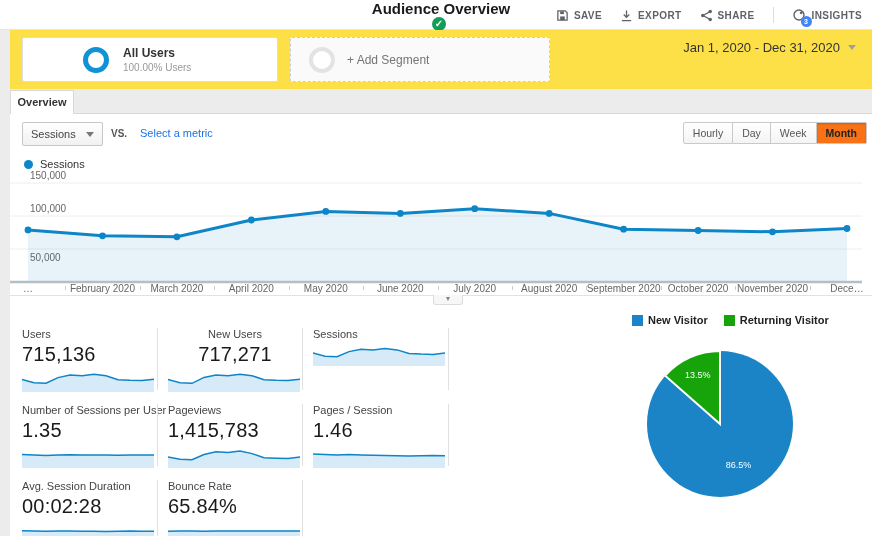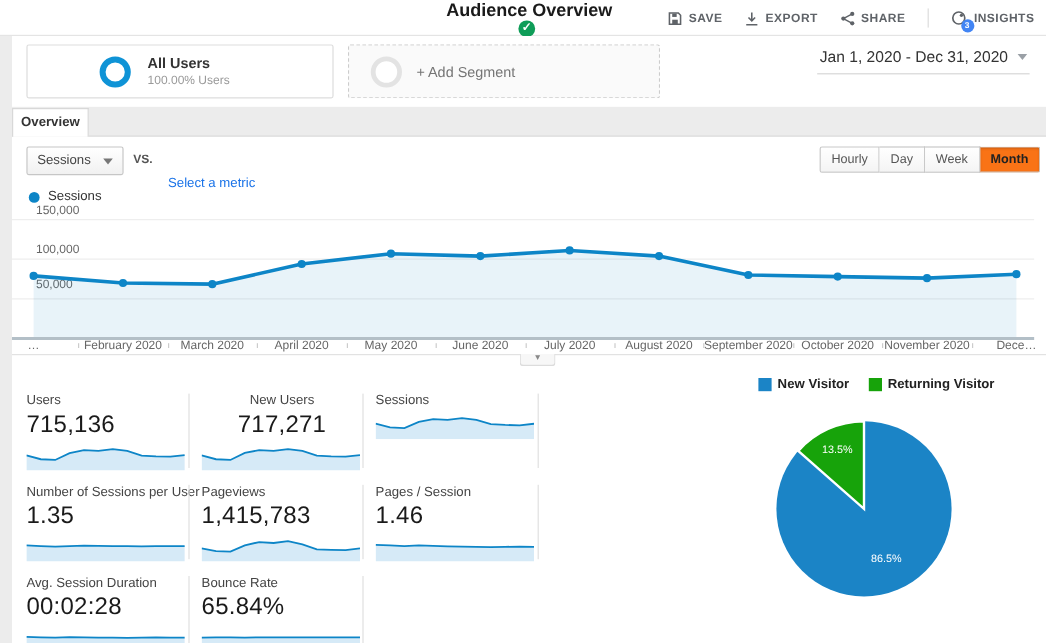--- a/index.html
+++ b/index.html
@@ -21,7 +21,7 @@
                     background:#4285f4; color:#fff; font-size:7px; line-height:11px; text-align:center; font-weight:bold; }
 
   
-  .segment-bar { position:absolute; top:30px; left:10px; right:0; height:59px; background:#ffffff; }
+  .segment-bar { position:absolute; top:30px; left:10px; right:0; height:59px; background:#fde047; }
   .segment-card { position:absolute; top:7px; height:45px; background:#fff; border:1px solid #ddd;
                   border-radius:2px; display:flex; align-items:center; cursor:pointer; }
   .seg-all { left:12px; width:256px; }

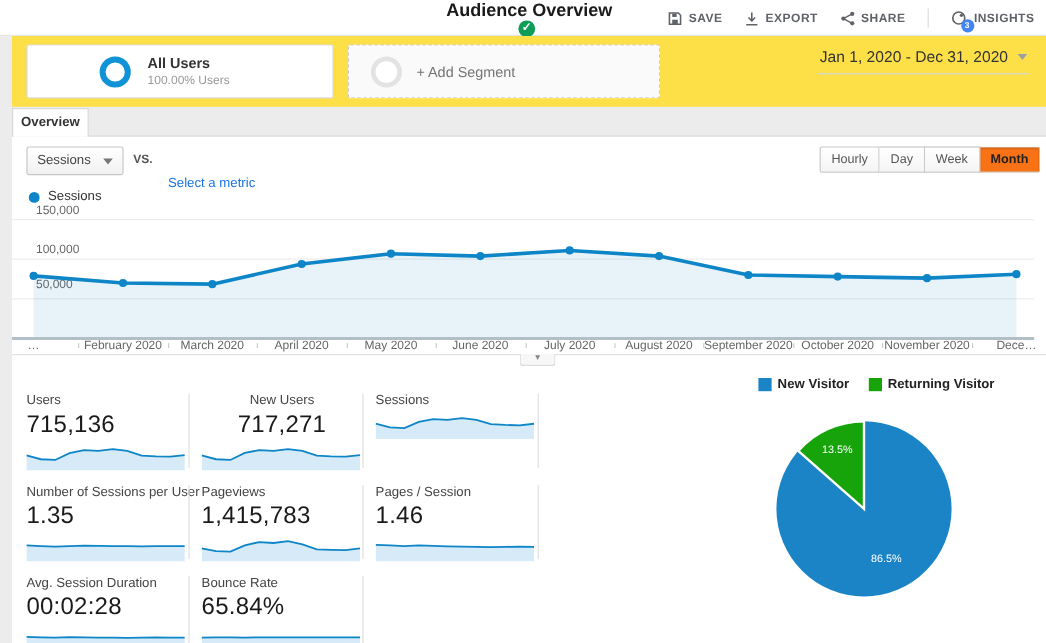--- a/index.html
+++ b/index.html
@@ -52,7 +52,7 @@
                display:flex; align-items:center; gap:10px; cursor:pointer; }
   .metric-dd .caret { border-top-color:#777; }
   .vs-label { position:absolute; left:101px; top:8px; font-size:10px; font-weight:bold; color:#555; }
-  .select-metric { position:absolute; left:130px; top:7px; font-size:11px; color:#1a73e8; cursor:pointer;margin-top:20px; }
+  .select-metric { position:absolute; left:130px; top:7px; font-size:11px; color:#1a73e8; cursor:pointer; }
   .granularity { position:absolute; right:5px; top:2px; display:flex; }
   .gbtn { height:22px; padding:0 9px; border:1px solid #c9c9c9; border-left:none; font-size:10.5px;
           color:#555; background:linear-gradient(#fff,#f4f4f4); line-height:20px; cursor:pointer; }

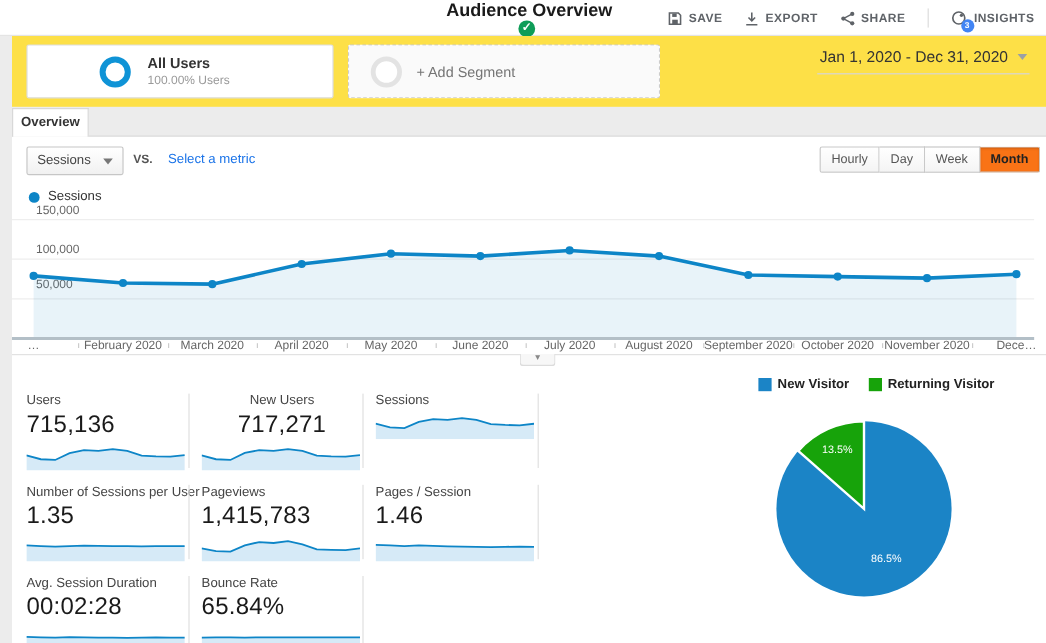--- a/index.html
+++ b/index.html
@@ -182,7 +182,7 @@
   </div>
 
   <div id="ylabels">
-      <div class="ylabel" style="top: 118px;">50,000</div>
+      <div class="ylabel" style="top: 138px;">50,000</div>
       <div class="ylabel" style="top: 89px;">100,000</div>
       <div class="ylabel" style="top: 56px;">150,000</div>
     </div>

